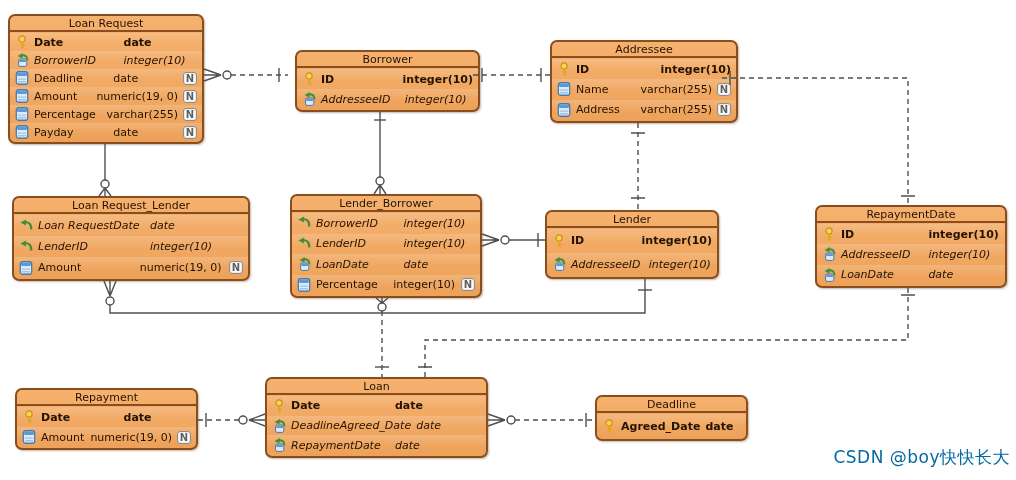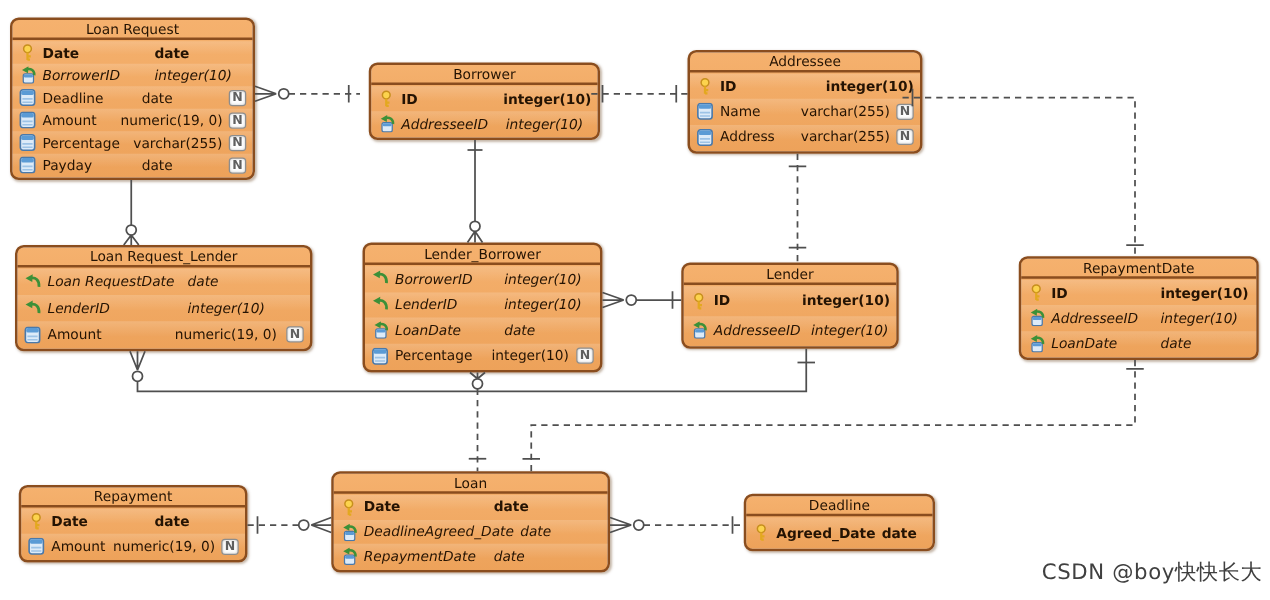--- a/index.html
+++ b/index.html
@@ -20,7 +20,7 @@
   .nb{flex:0 0 14px;height:13px;margin-left:auto;background:#fdfdfd;border:1px solid #8d8d8d;border-radius:3px;
       color:#5f5f5f;font-size:10px;font-weight:700;line-height:11px;text-align:center;box-shadow:inset 0 0 2px rgba(0,0,0,.25)}
   .wires{position:absolute;left:0;top:0;z-index:2;pointer-events:none}
-  .wm{position:absolute;right:6px;top:446px;font-size:17px;color:#404040;z-index:3;letter-spacing:.5px}
+  .wm{position:absolute;right:6px;top:446px;font-size:17px;color:#0369a1;z-index:3;letter-spacing:.5px}
   .defs{position:absolute;width:0;height:0;overflow:hidden}
 </style>
 </head>

